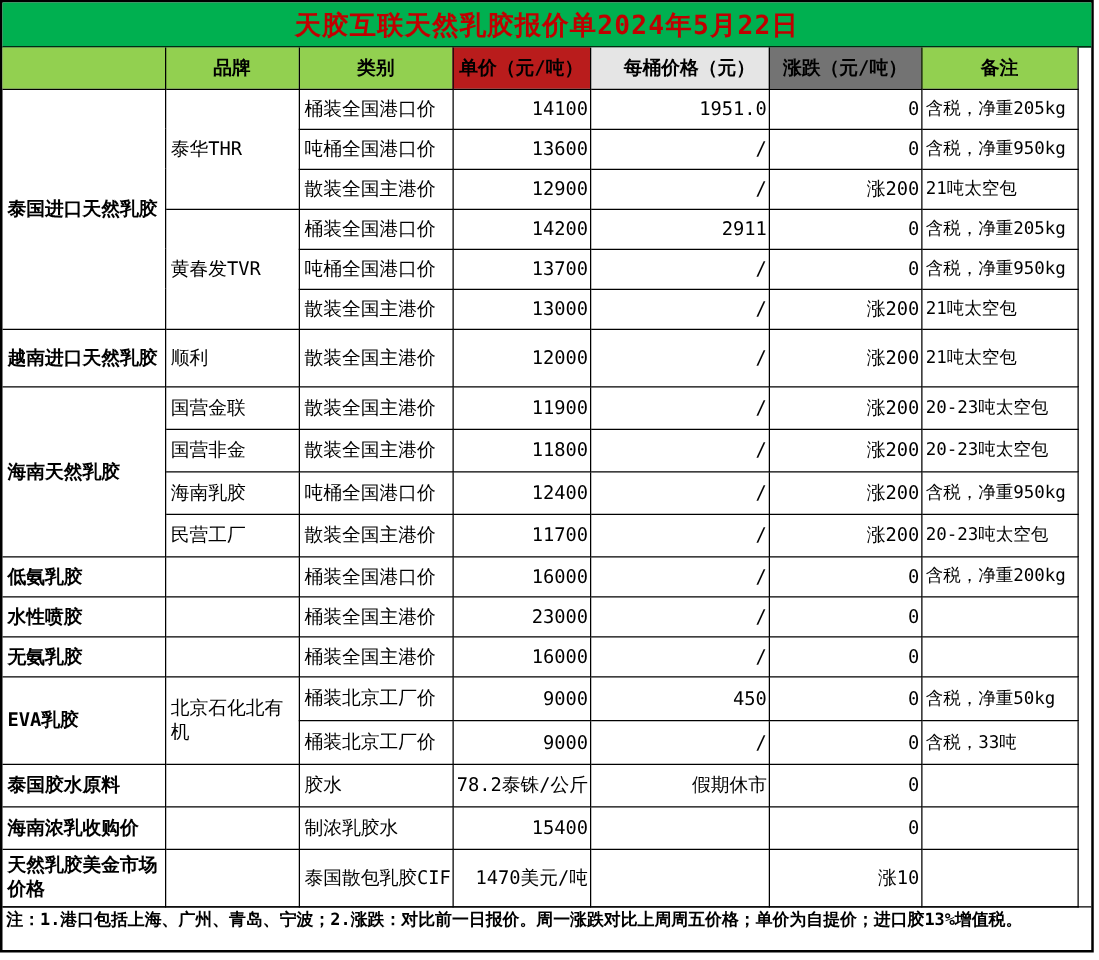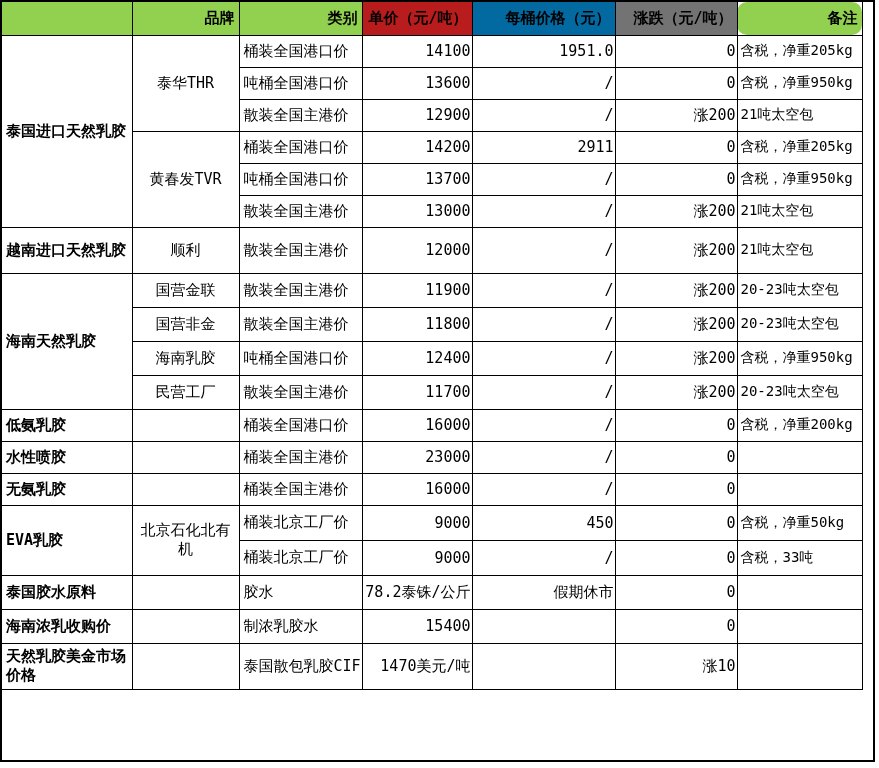--- a/index.html
+++ b/index.html
@@ -30,6 +30,7 @@
 
 <div class="sheet">
 
+  <div class="title-bar" style="background: rgb(0, 176, 80); color: rgb(192, 0, 0);">天胶互联天然乳胶报价单2024年5月22日</div>
 
   <table>
     <colgroup>

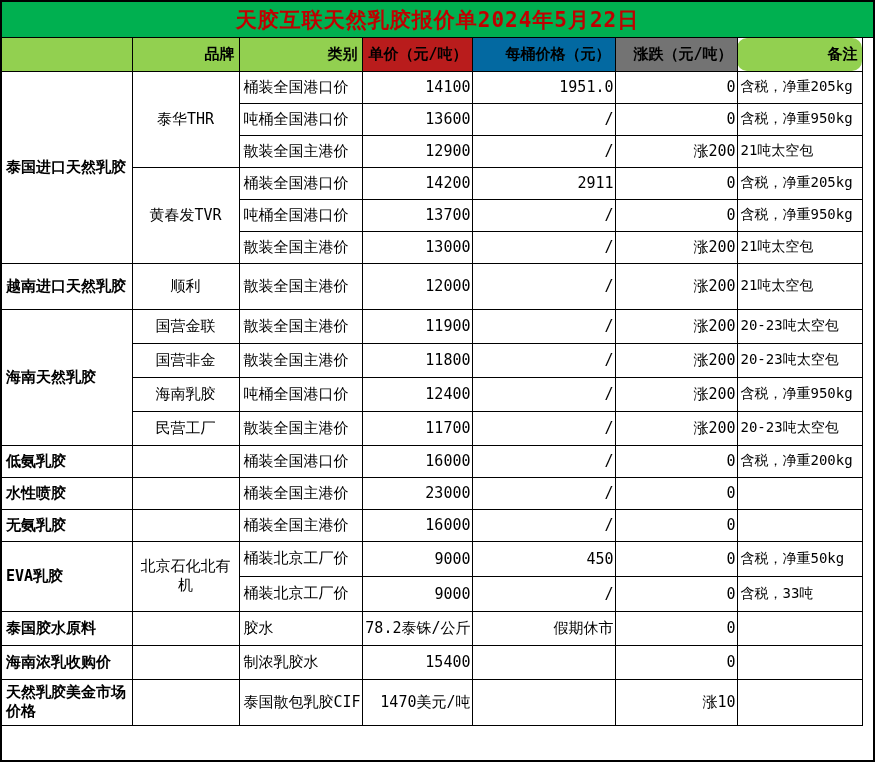--- a/index.html
+++ b/index.html
@@ -13,7 +13,7 @@
   table{border-collapse:collapse;table-layout:fixed;width:860px;}
   td{border:1px solid #000;padding:0 4px;font-size:15px;vertical-align:middle;}
   td:first-child{border-left:none;}
-  tr.hdr td{font-weight:bold;text-align:right;border-top:none;margin-top:31px;}
+  tr.hdr td{font-weight:bold;text-align:center;border-top:none;margin-top:31px;}
   td.group{font-weight:bold;text-align:left;white-space:normal;line-height:1.25;}
   td.brand{text-align:center;white-space:normal;line-height:1.25;}
   td.cat{text-align:left;padding:0 2px 0 4px;white-space:nowrap;margin-left:40px;}

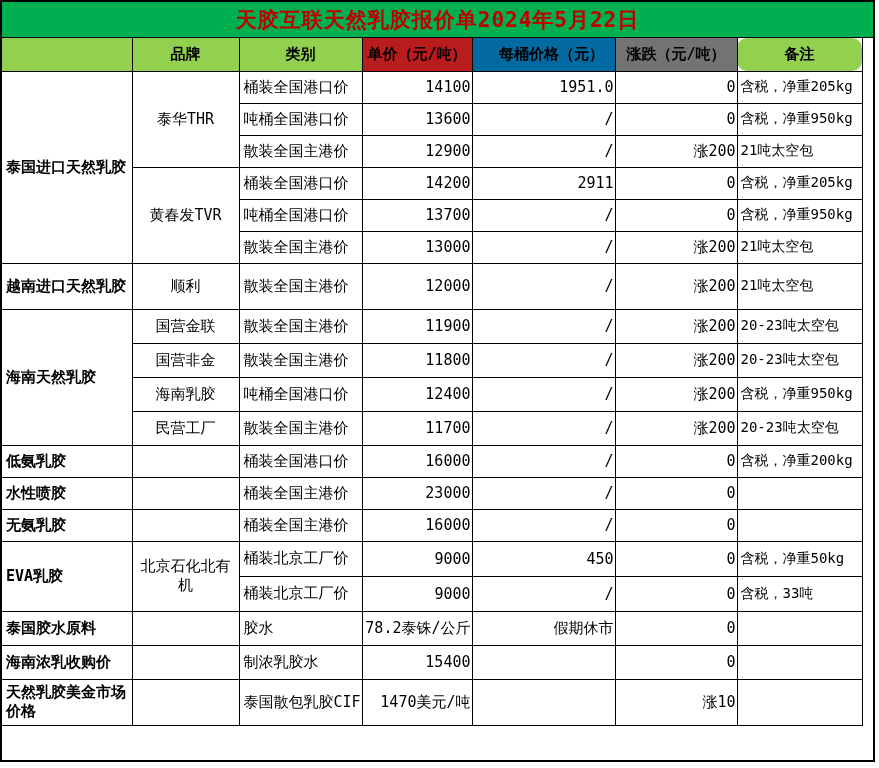--- a/index.html
+++ b/index.html
@@ -49,7 +49,7 @@
       <td style="background: rgb(146, 208, 80);">品牌</td>
       <td style="background: rgb(146, 208, 80);">类别</td>
       <td style="background: #b91c1c;">单价（元/吨）</td>
-      <td style="background: #0369a1; padding-left: 20px;">每桶价格（元）</td>
+      <td style="background: #e5e5e5; padding-left: 20px;">每桶价格（元）</td>
       <td style="background: #737373;">涨跌（元/吨）</td>
       <td style="background: rgb(146, 208, 80); border-radius: 10px;">备注</td>
     </tr>

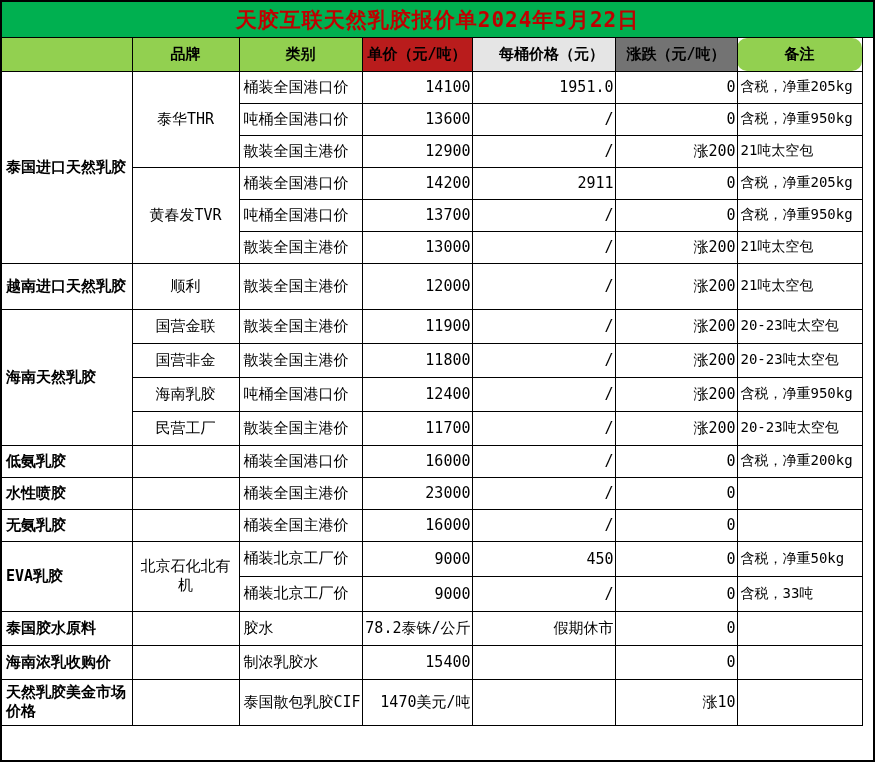--- a/index.html
+++ b/index.html
@@ -51,7 +51,7 @@
       <td style="background: #b91c1c;">单价（元/吨）</td>
       <td style="background: #e5e5e5; padding-left: 20px;">每桶价格（元）</td>
       <td style="background: #737373;">涨跌（元/吨）</td>
-      <td style="background: rgb(146, 208, 80); border-radius: 10px;">备注</td>
+      <td style="background: rgb(146, 208, 80);">备注</td>
     </tr>
 
     <tr class="rh32">

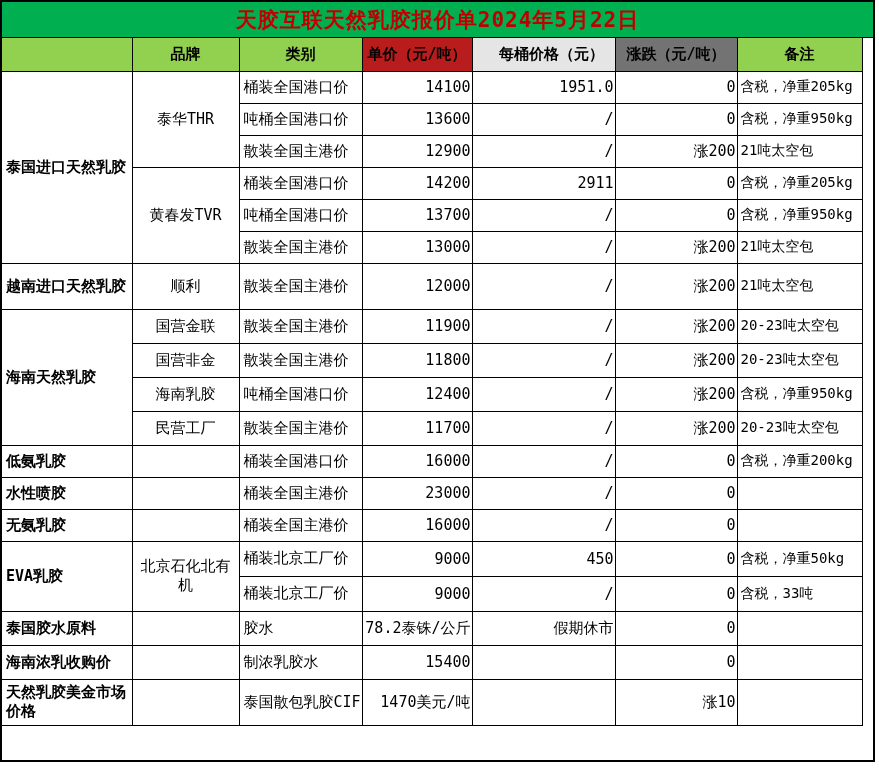--- a/index.html
+++ b/index.html
@@ -15,7 +15,7 @@
   td:first-child{border-left:none;}
   tr.hdr td{font-weight:bold;text-align:center;border-top:none;margin-top:31px;}
   td.group{font-weight:bold;text-align:left;white-space:normal;line-height:1.25;}
-  td.brand{text-align:center;white-space:normal;line-height:1.25;}
+  td.brand{white-space:normal;line-height:1.25;}
   td.cat{text-align:left;padding:0 2px 0 4px;white-space:nowrap;margin-left:40px;}
   td.num,td.barrel,td.chg{text-align:right;white-space:nowrap;padding:0 1px;}
   td.note{text-align:left;font-size:14px;white-space:nowrap;padding:0 3px;margin-top:40px;}

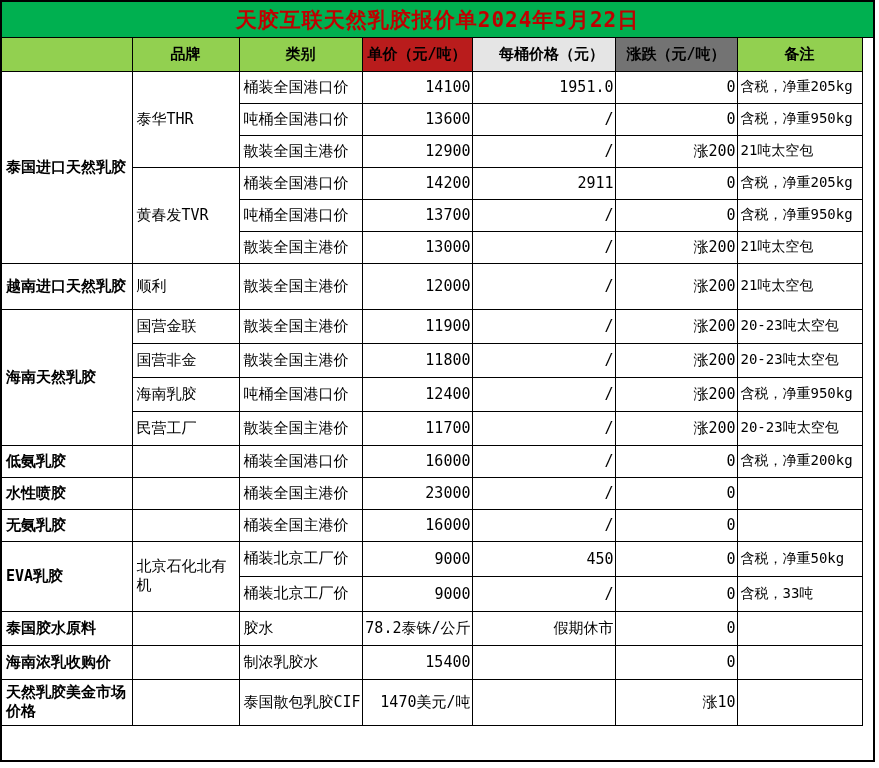--- a/index.html
+++ b/index.html
@@ -219,6 +219,7 @@
   </tbody>
     </table>
 
+  <div class="footer-note">注：1.港口包括上海、广州、青岛、宁波；2.涨跌：对比前一日报价。周一涨跌对比上周周五价格；单价为自提价；进口胶13%增值税。</div>
 
 </div>
 

